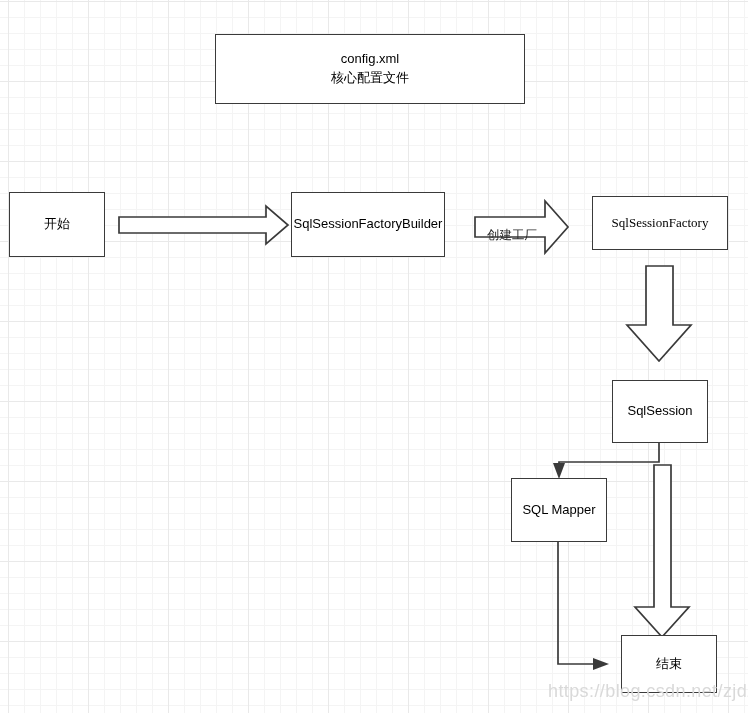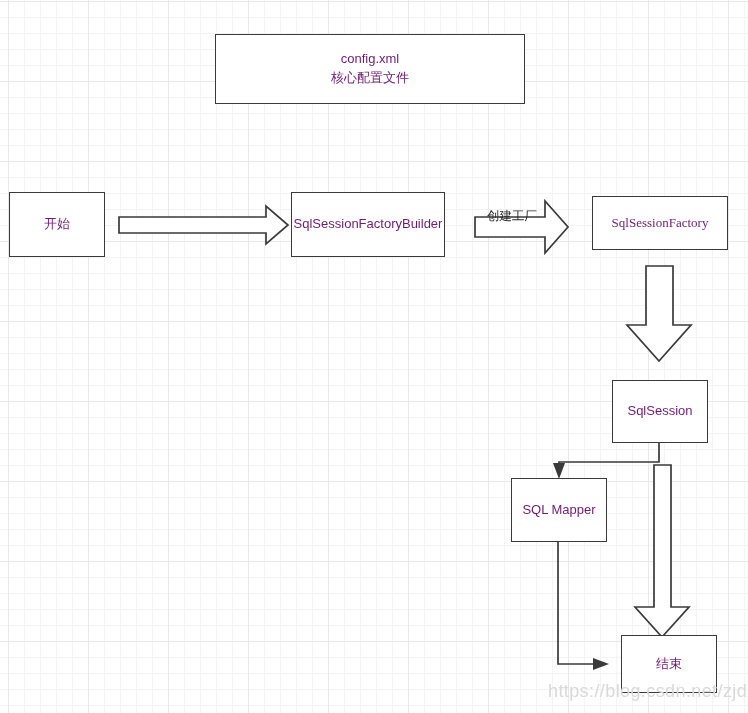--- a/index.html
+++ b/index.html
@@ -35,7 +35,7 @@
     align-items: center;
     justify-content: center;
     text-align: center;
-    color: #701a75;
+    color: #000000;
     font-size: 13px;
     line-height: 1.45;
     padding: 2px 6px;

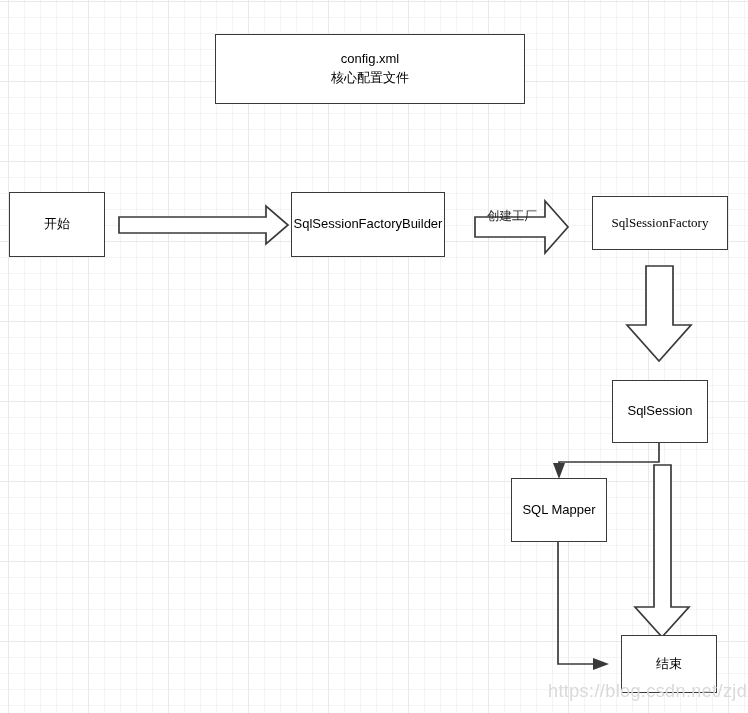--- a/index.html
+++ b/index.html
@@ -132,7 +132,7 @@
     <span class="node-text">结束</span>
   </div>
 
-  <div class="arrow-label" style="left:487px; top:208px;text-align:right;">创建工厂</div>
+  <div class="arrow-label" style="left:487px; top:227px;text-align:right;">创建工厂</div>
 
   <div class="watermark">https://blog.csdn.net/zjdzka</div>
 

